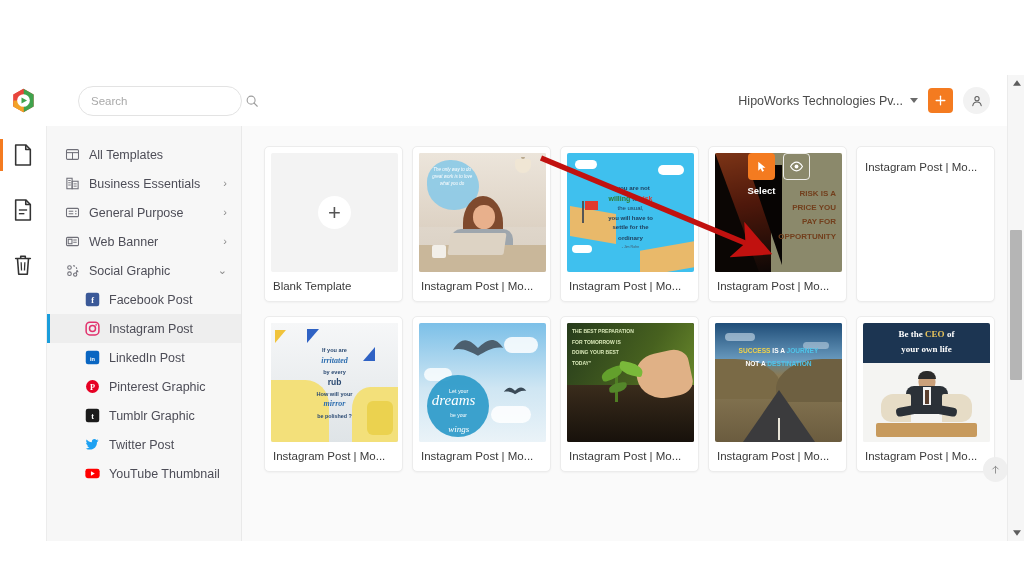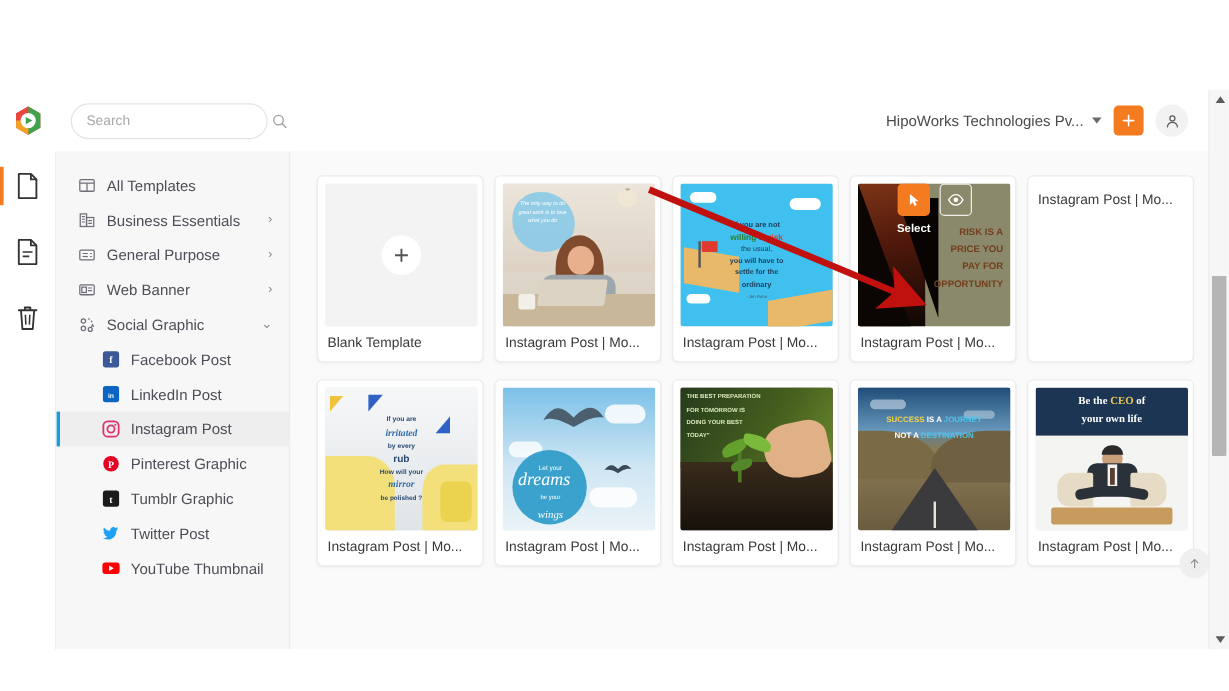--- a/index.html
+++ b/index.html
@@ -27,6 +27,7 @@
     flex: 0 0 51px;
     position: relative;
     z-index: 5;
+    gap: 19px;
   }
   .logo-wrap {
     width: 47px; height: 51px;

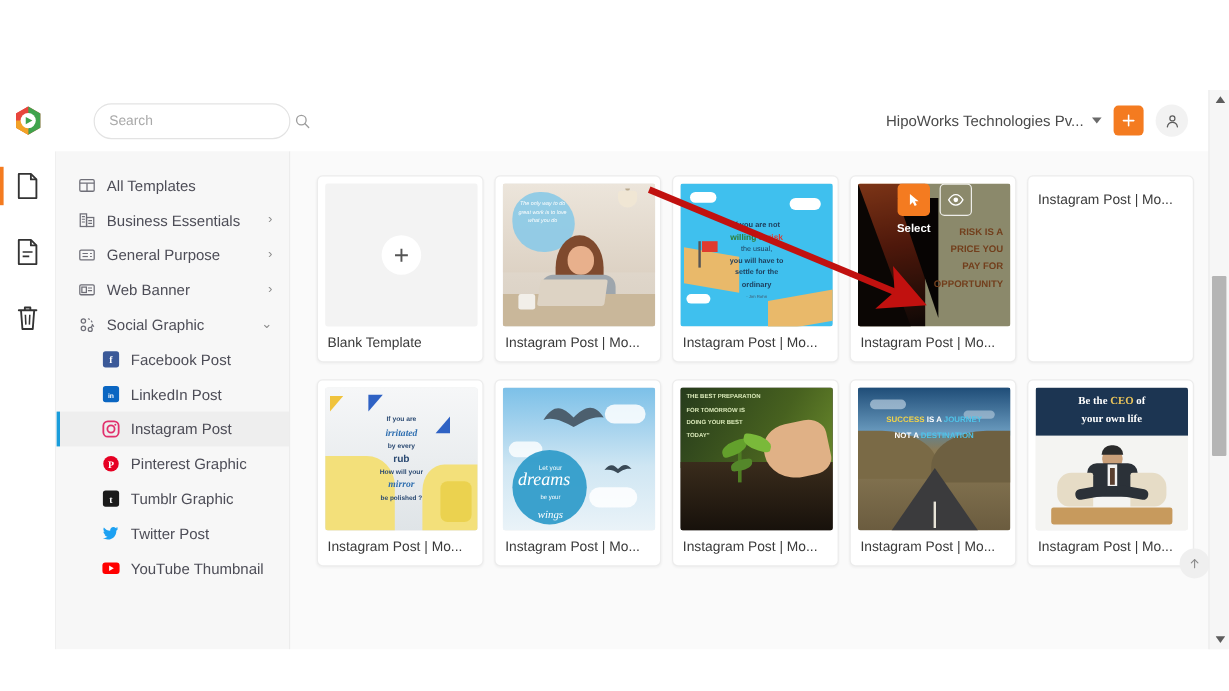--- a/index.html
+++ b/index.html
@@ -415,15 +415,6 @@
             </span>
             <span>Facebook Post</span>
           </div>
-          <div class="nav-item sub">
-            <span class="nav-ico">
-              <svg width="15" height="15" viewBox="0 0 20 20">
-                <rect x="1" y="1" width="18" height="18" rx="3" fill="#0a66c2"></rect>
-                <text x="10" y="14.4" font-size="7.5" font-family="Liberation Sans, sans-serif" font-weight="bold" fill="#fff" text-anchor="middle">in</text>
-              </svg>
-            </span>
-            <span>LinkedIn Post</span>
-          </div>
           <div class="nav-item sub active">
             <span class="nav-ico">
               <svg width="15" height="15" viewBox="0 0 20 20">
@@ -433,6 +424,15 @@
               </svg>
             </span>
             <span>Instagram Post</span>
+          </div>
+          <div class="nav-item sub">
+            <span class="nav-ico">
+              <svg width="15" height="15" viewBox="0 0 20 20">
+                <rect x="1" y="1" width="18" height="18" rx="3" fill="#0a66c2"></rect>
+                <text x="10" y="14.4" font-size="7.5" font-family="Liberation Sans, sans-serif" font-weight="bold" fill="#fff" text-anchor="middle">in</text>
+              </svg>
+            </span>
+            <span>LinkedIn Post</span>
           </div>
           <div class="nav-item sub">
             <span class="nav-ico">

